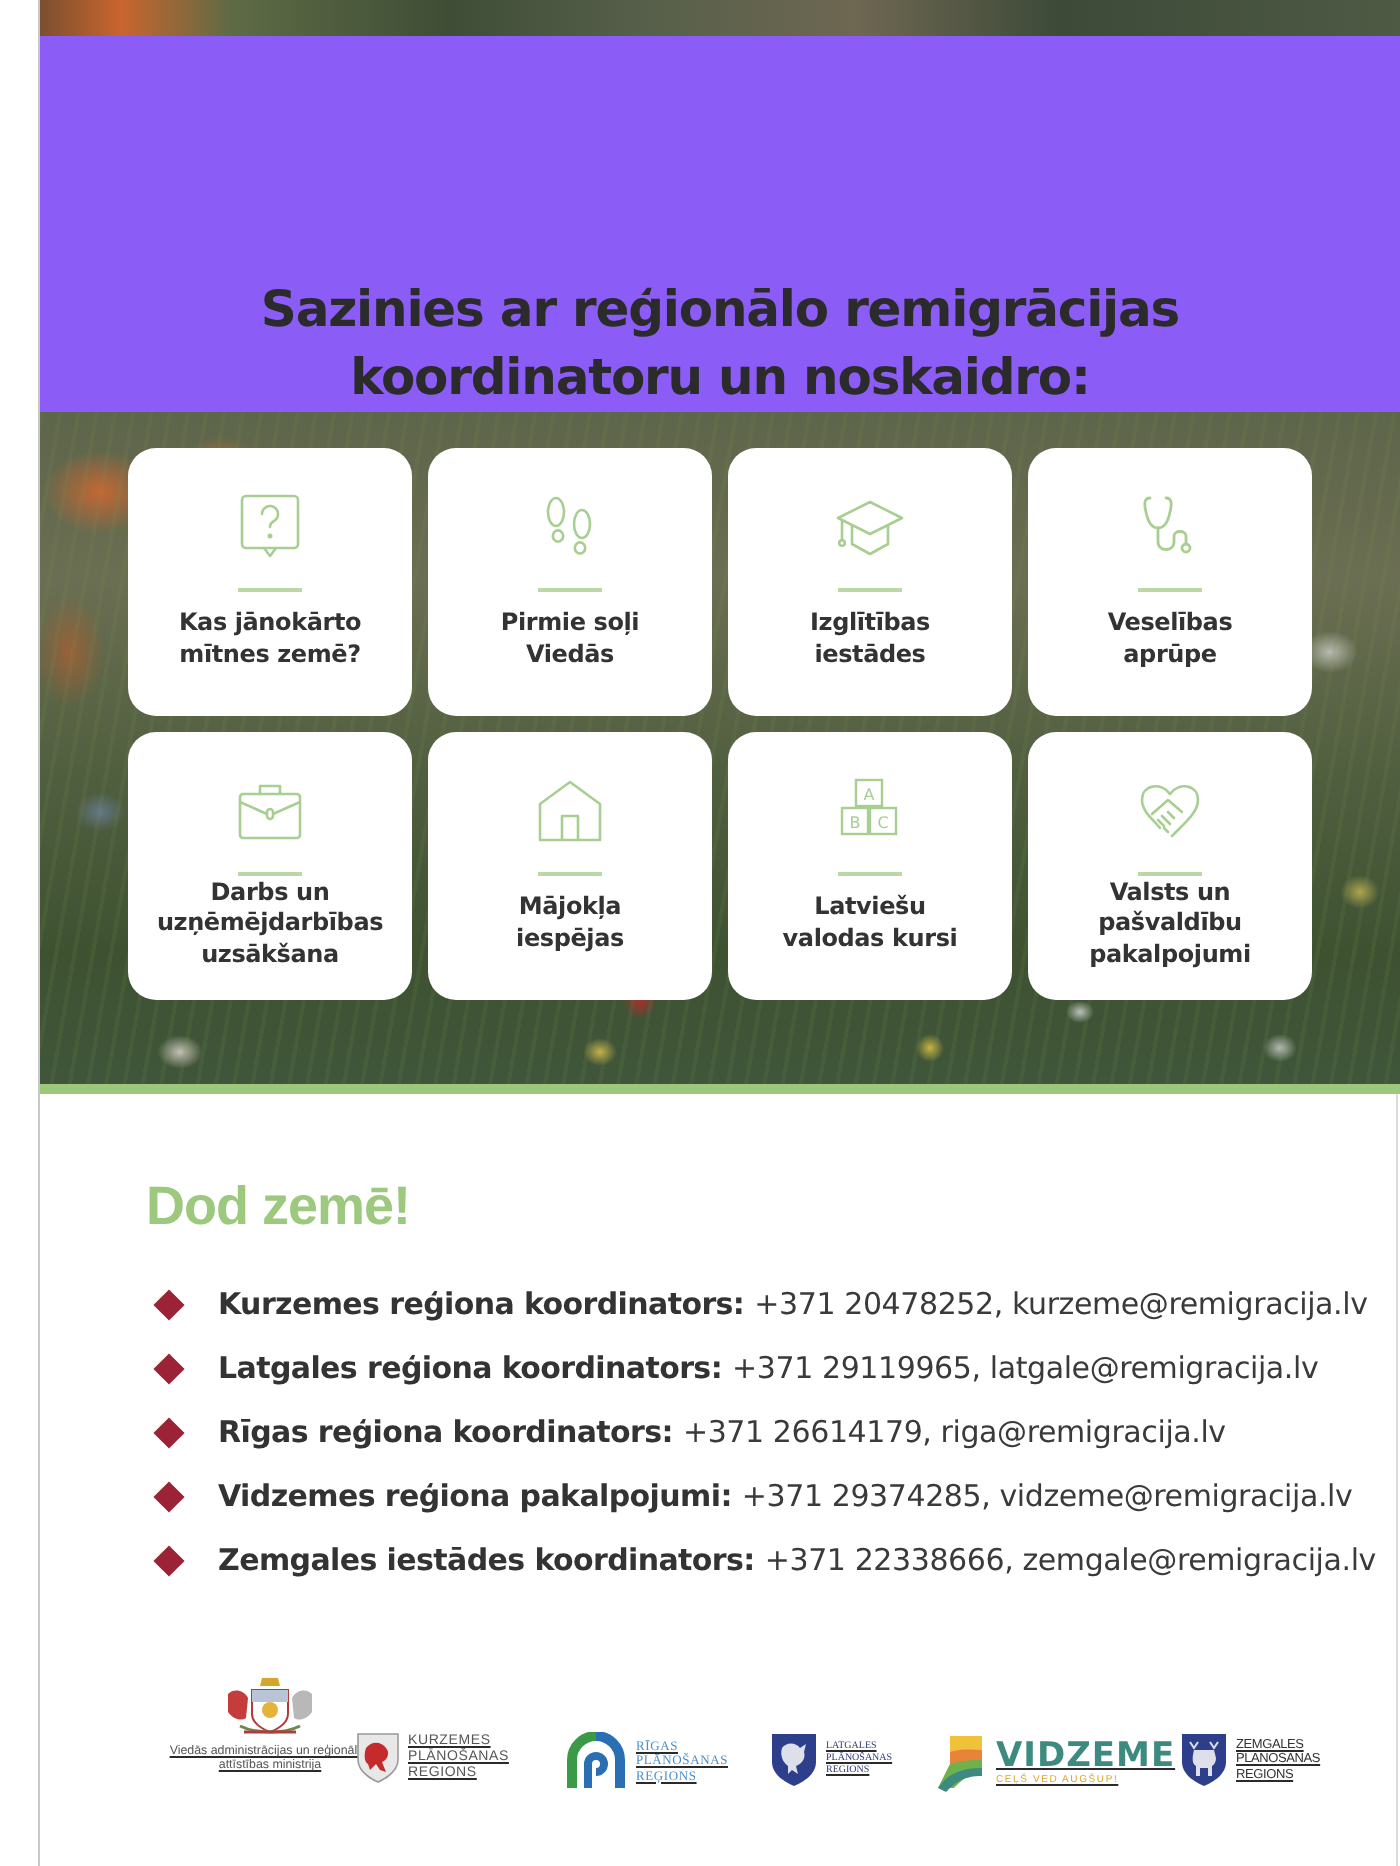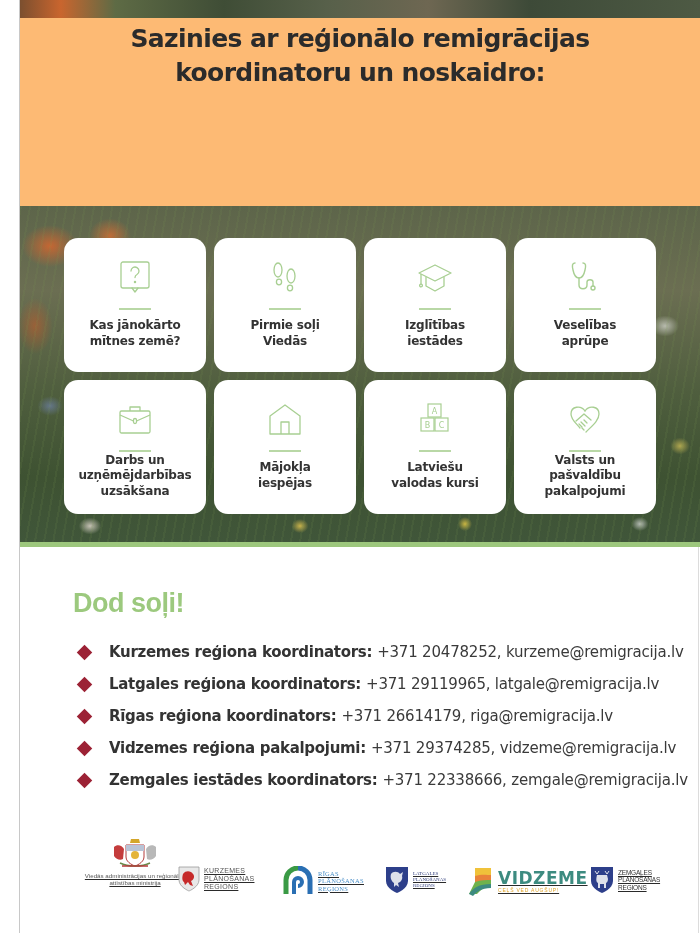--- a/index.html
+++ b/index.html
@@ -20,8 +20,8 @@
   }
 
   .title-area {
-    position: absolute; left: 20px; top: 18px; width: 680px; height: 188px; background: #fdba74;
-    display: flex; align-items: flex-start; justify-content: center; text-align: center;
+    position: absolute; left: 20px; top: 18px; width: 680px; height: 188px; background: #8b5cf6;
+    display: flex; align-items: flex-end; justify-content: center; text-align: center;
   }
   .title {
     font-family: "DejaVu Sans", sans-serif; font-weight: bold; font-size: 25px; line-height: 34px;

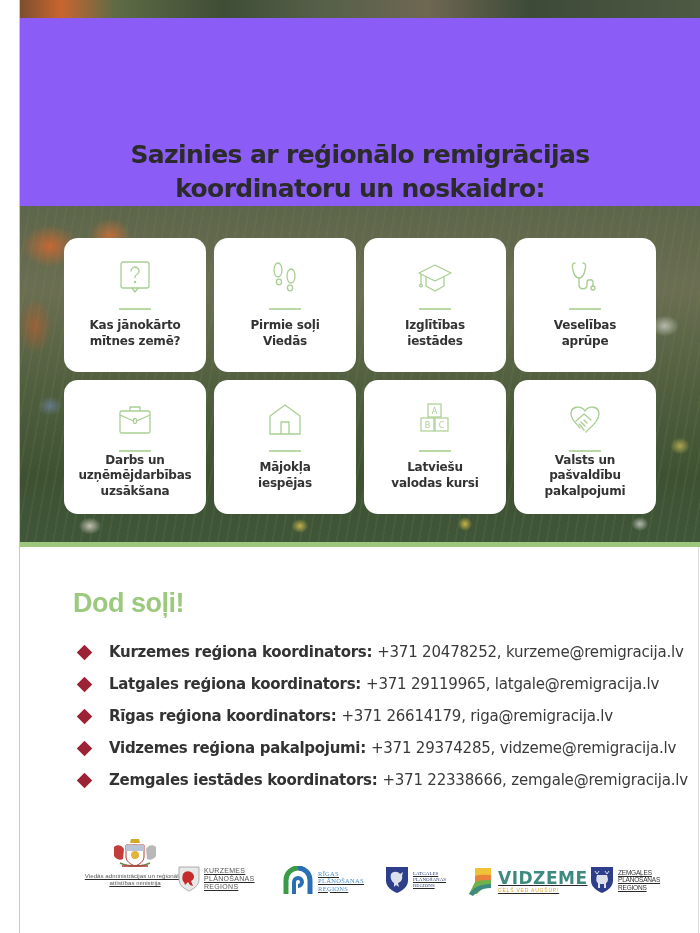--- a/index.html
+++ b/index.html
@@ -57,7 +57,7 @@
   }
 
   .cards {
-    position: absolute; left: 64px; top: 238px; width: 592px;
+    position: absolute; left: 64px; top: 224px; width: 592px;
     display: grid; grid-template-columns: repeat(4, 142px); grid-template-rows: 134px 134px;
     column-gap: 8px; row-gap: 8px; z-index: 2;
   }

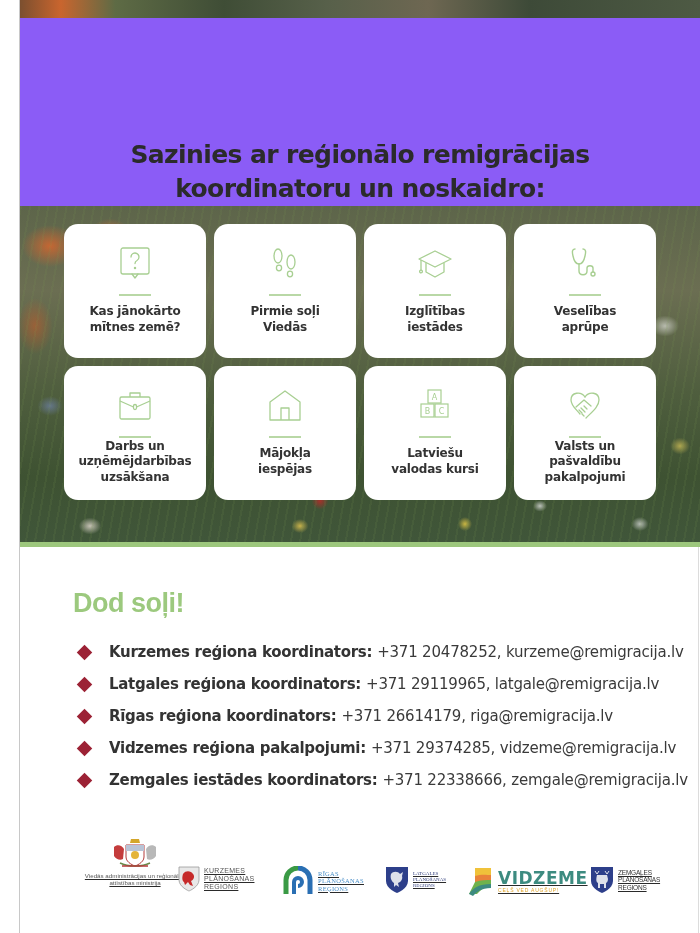--- a/index.html
+++ b/index.html
@@ -261,7 +261,7 @@
 
 <div class="green-rule"></div>
 
-<h2 class="section-heading">Dod soļi!</h2>
+<h2 class="section-heading">Dod zemē!</h2>
 
 <ul class="contacts">
   <li class="contact">

